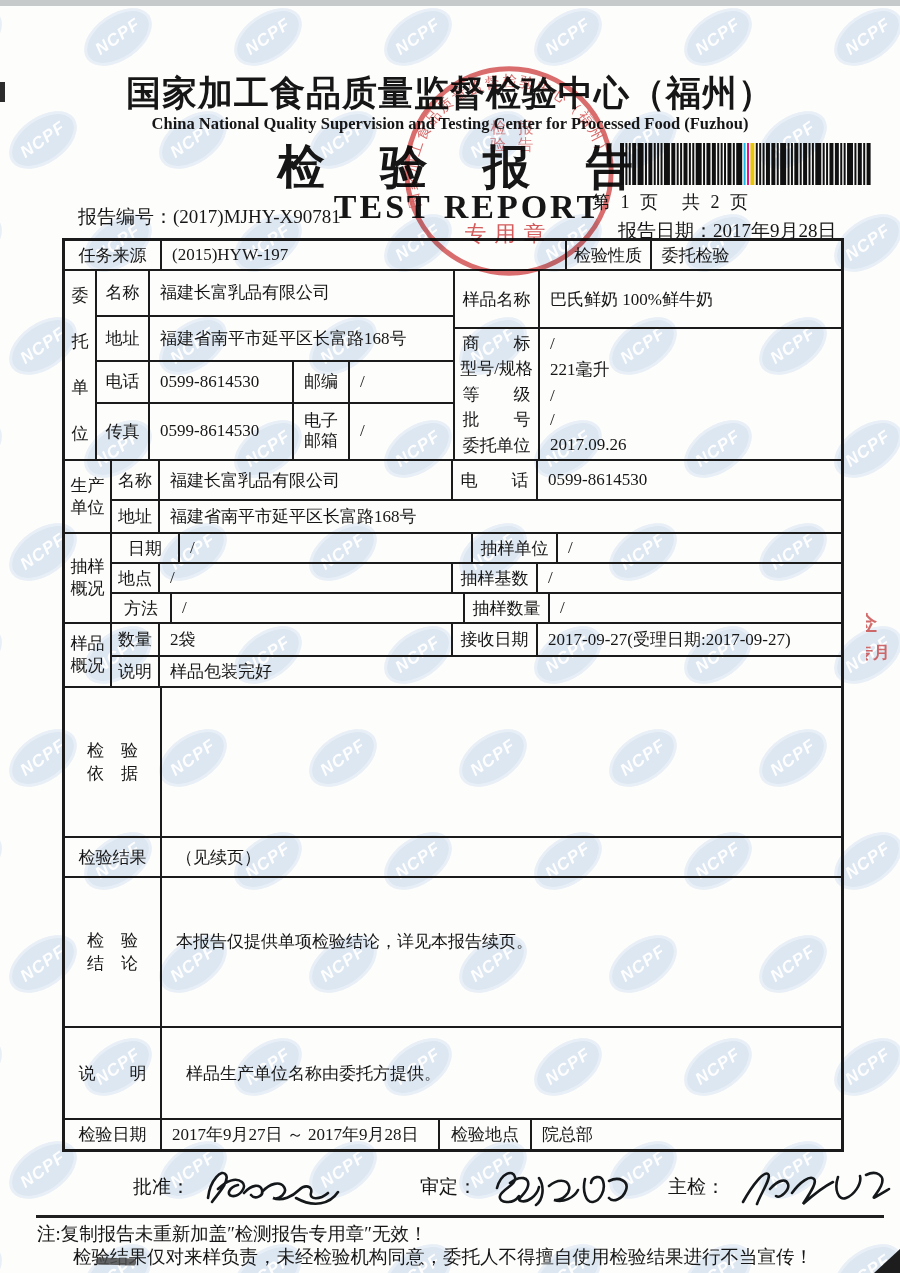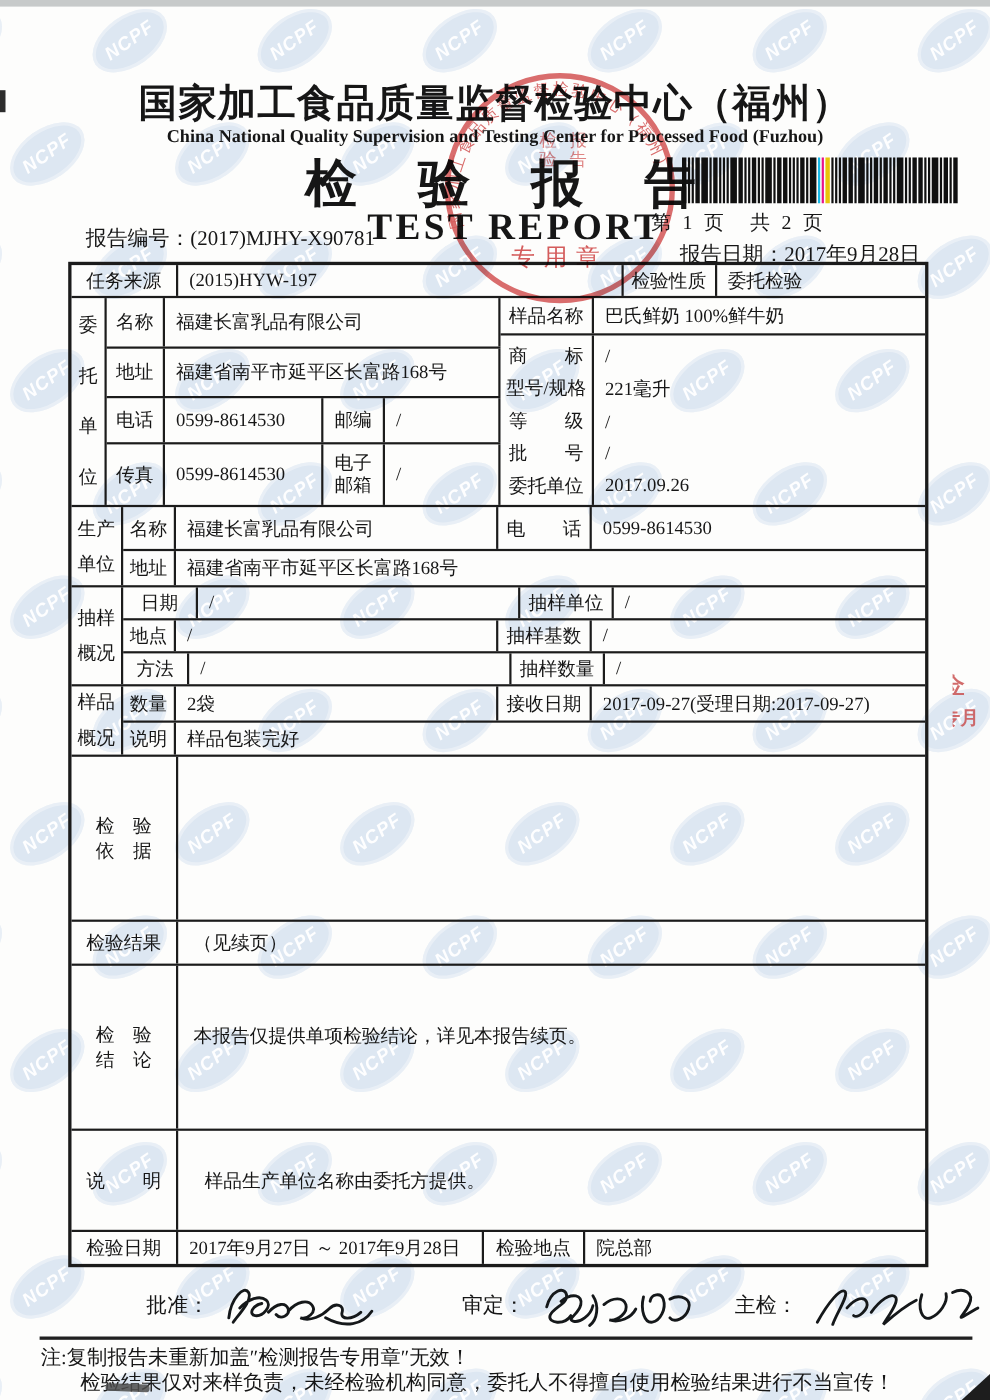--- a/index.html
+++ b/index.html
@@ -285,7 +285,7 @@
       </div>
     </div>
     <div class="col" style="flex:1">
-      <div class="row bb" style="height:34px">
+      <div class="row bb" style="height:58px">
         <div class="lab br" style="width:85px">样品名称</div>
         <div class="val">巴氏鲜奶 100%鲜牛奶</div>
       </div>

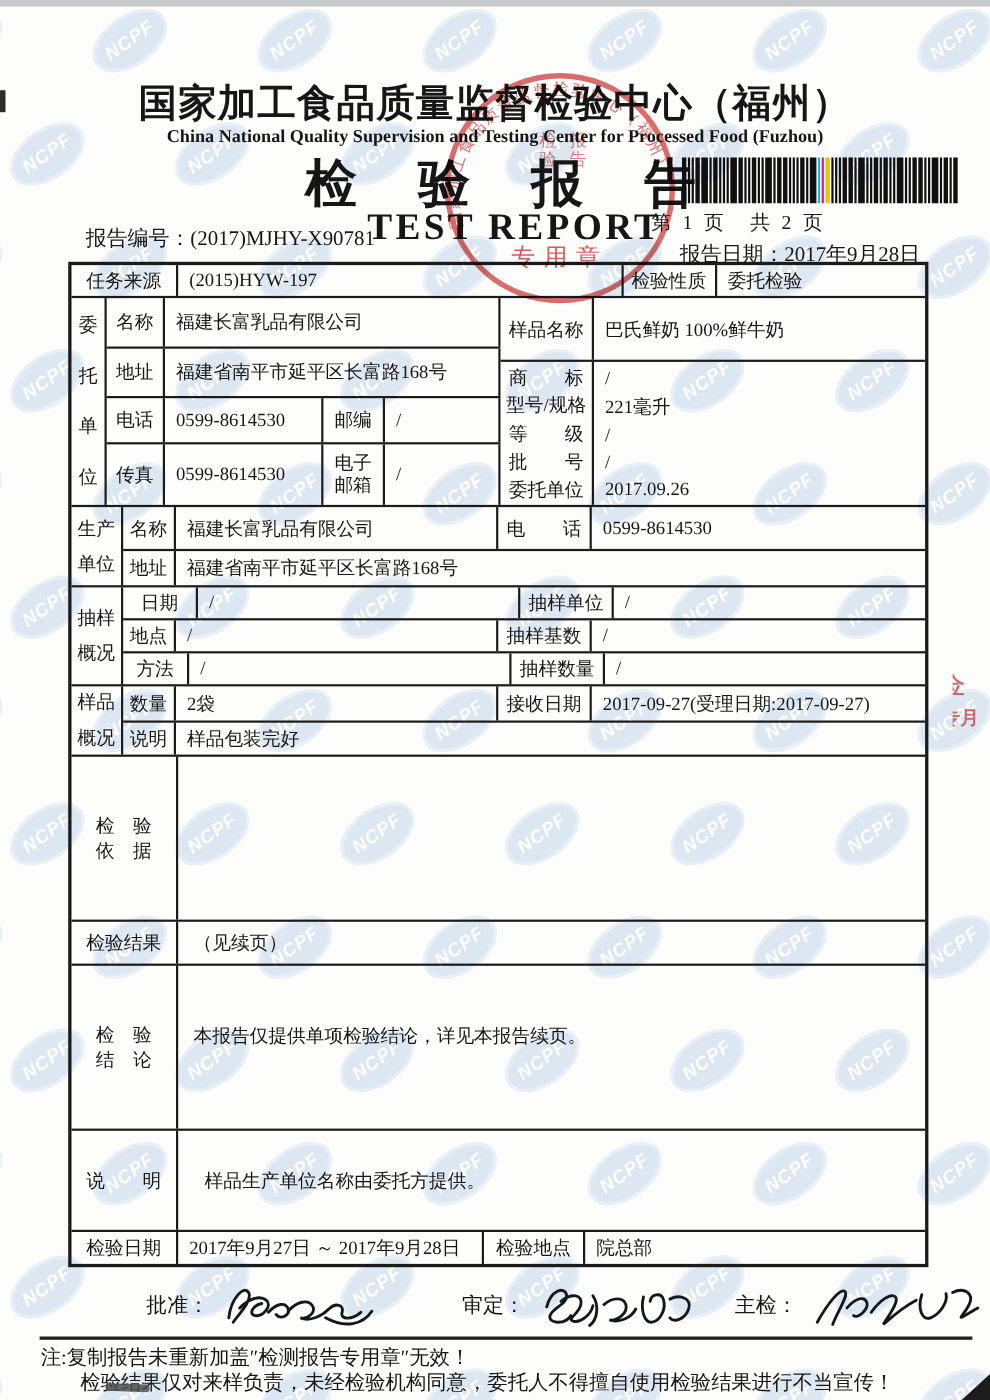--- a/index.html
+++ b/index.html
@@ -40,7 +40,7 @@
   .col{display:flex;flex-direction:column;box-sizing:border-box;}
   .row{display:flex;box-sizing:border-box;}
   .vlab{width:32px;word-break:break-all;line-height:46px;text-align:center;display:flex;align-items:center;justify-content:center;}
-  .vlab2{white-space:pre-line;text-align:right;line-height:32px;}
+  .vlab2{white-space:pre-line;text-align:right;line-height:22px;}
   .pre{white-space:pre-line;}
   .spread{flex-direction:column;justify-content:space-evenly;}
   .basis-text{display:block;padding:10px 14px;line-height:1.5;}

